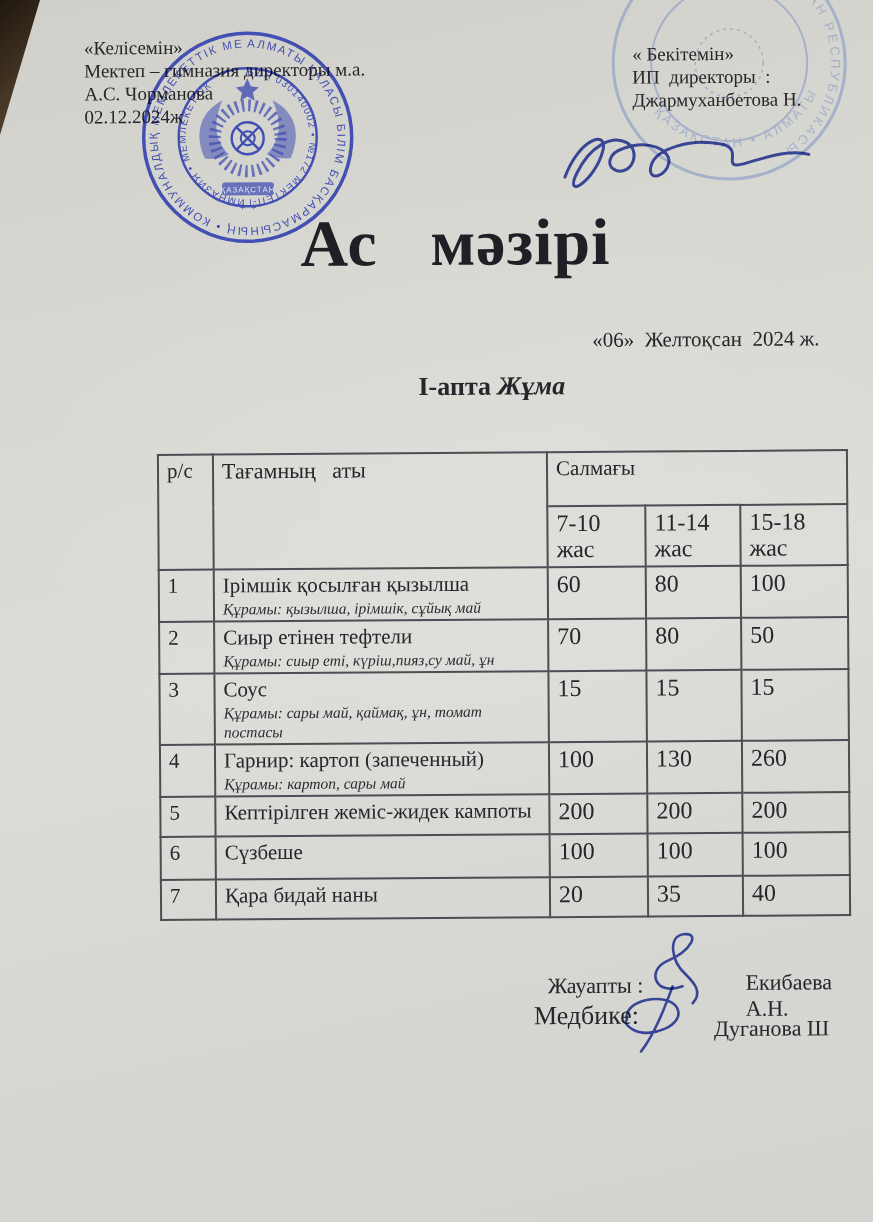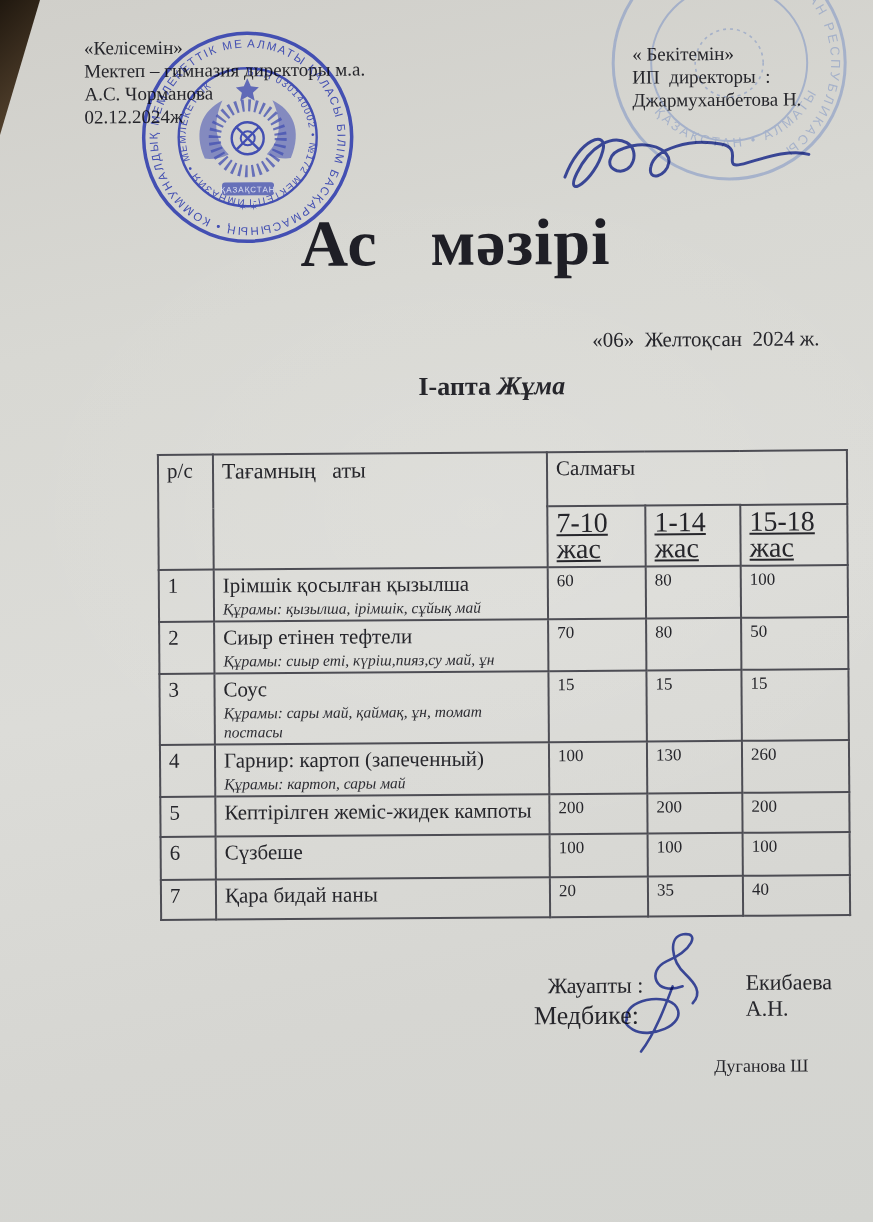--- a/index.html
+++ b/index.html
@@ -36,7 +36,7 @@
   }
   th.h{font-weight:bold;text-align:center;font-size:21px;padding-top:8px;}
   th.h-name{font-size:22px;}
-  th.age{font-weight:bold;text-align:center;font-size:28px;line-height:26px;padding-top:10px;text-decoration:underline;}
+  th.age{font-weight:bold;text-align:center;font-size:24px;line-height:26px;padding-top:10px;}
   td.num{font-weight:bold;text-align:center;font-size:21px;padding-top:6px;}
   td.name{font-size:21px;}
   .dish{font-size:21px;line-height:25px;}

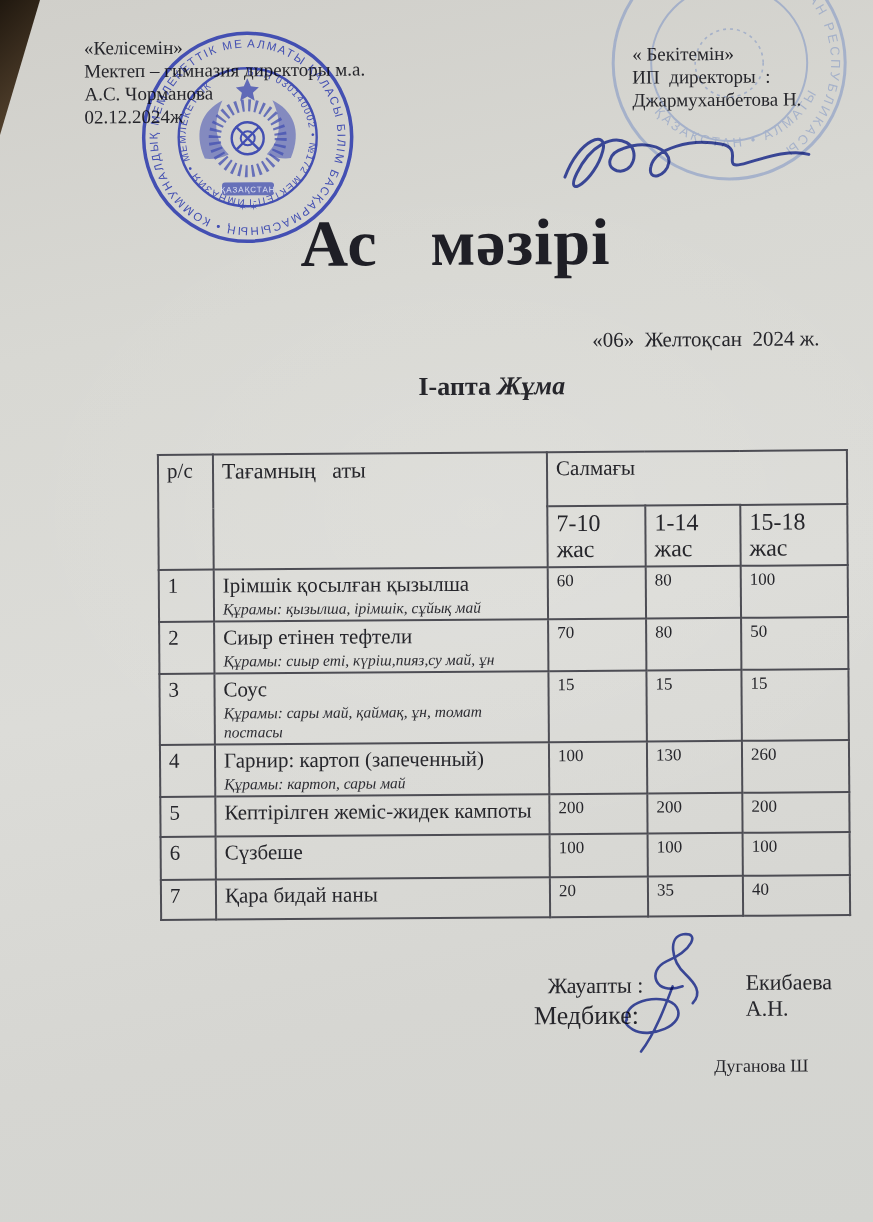--- a/index.html
+++ b/index.html
@@ -151,7 +151,7 @@
                 <div>жас</div>
               </th>
           <th class="age">
-                <div>1-14</div>
+                <div>11-14</div>
                 <div>жас</div>
               </th>
           <th class="age">

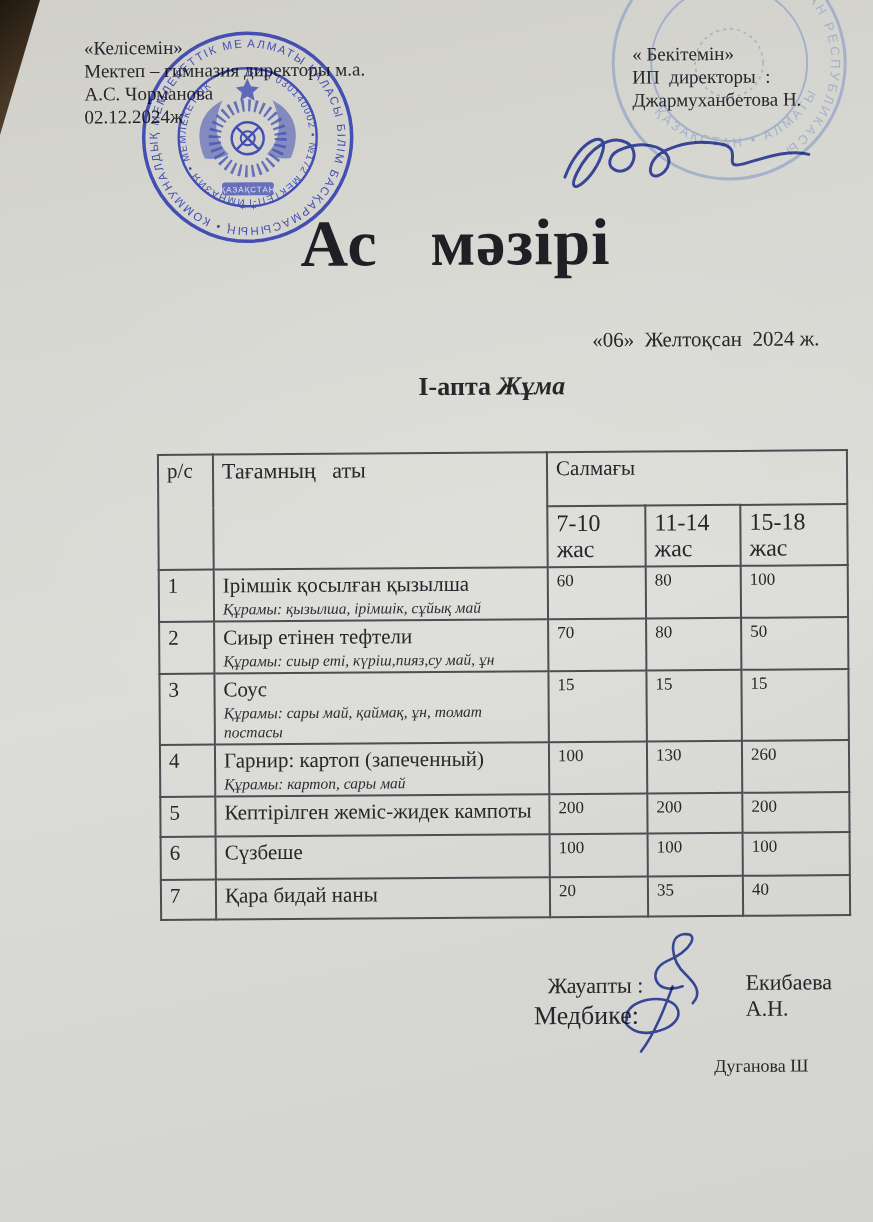--- a/index.html
+++ b/index.html
@@ -41,7 +41,7 @@
   td.name{font-size:21px;}
   .dish{font-size:21px;line-height:25px;}
   .ingr{font-style:italic;font-size:15.5px;line-height:19px;color:#2c2c32;margin-top:1px;}
-  td.w{font-size:17px;padding-top:5px;}
+  td.w{font-size:24px;padding-top:5px;}
   
   .stamp-left{position:absolute;left:140px;top:25px;mix-blend-mode:multiply;opacity:.88;}
   .stamp-right{position:absolute;left:603px;top:-65px;mix-blend-mode:multiply;opacity:.55;}

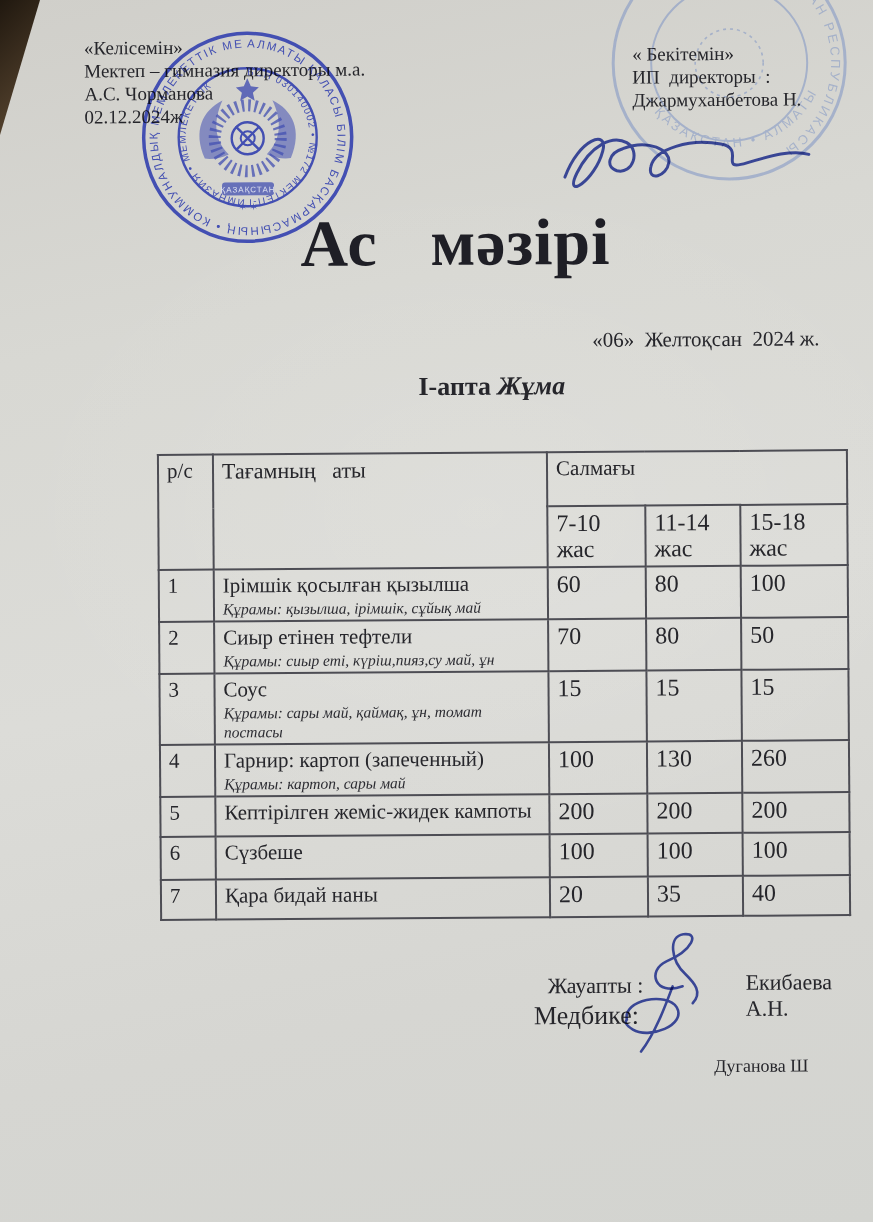--- a/index.html
+++ b/index.html
@@ -53,7 +53,7 @@
   .f-resp-label{position:absolute;left:545px;top:974px;font-size:22px;}
   .f-resp-name{position:absolute;left:716px;top:972px;font-size:22px;margin-left:27px;}
   .f-nurse-label{position:absolute;left:531px;top:1002px;font-size:26px;}
-  .f-nurse-name{position:absolute;left:711px;top:1058px;font-size:18px;}
+  .f-nurse-name{position:absolute;left:711px;top:1018px;font-size:22px;}
 </style>
 </head>
 <body>

